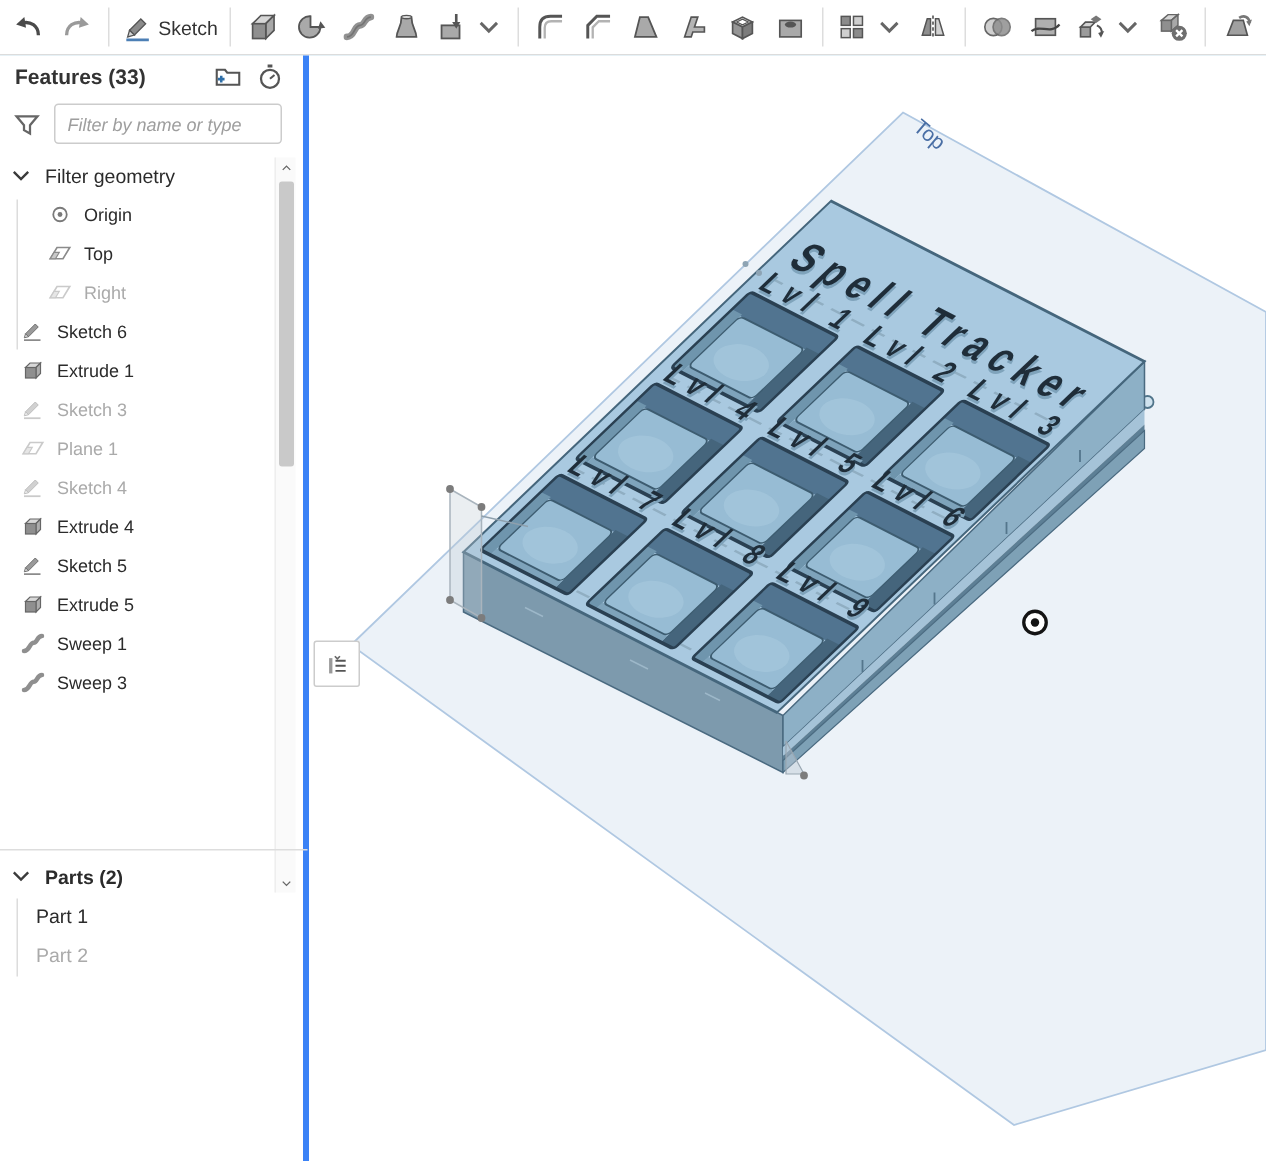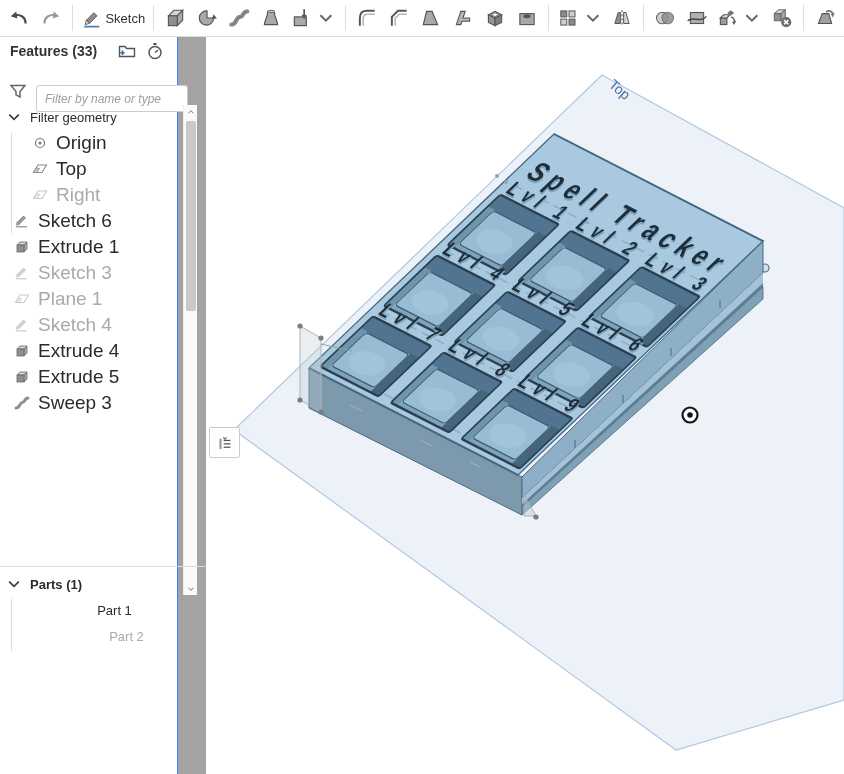--- a/index.html
+++ b/index.html
@@ -5,7 +5,7 @@
   html,body{margin:0;padding:0;background:#fff;}
   *{box-sizing:border-box;}
   body{font-family:"Liberation Sans",sans-serif;-webkit-font-smoothing:antialiased;}
-  .app{position:relative;width:844px;height:774px;background:#a3a3a3;overflow:hidden;}
+  .app{position:relative;width:844px;height:774px;background:#7dd3fc;overflow:hidden;}
 
   
   .toolbar{position:absolute;left:0;top:0;width:844px;height:37px;background:#fff;

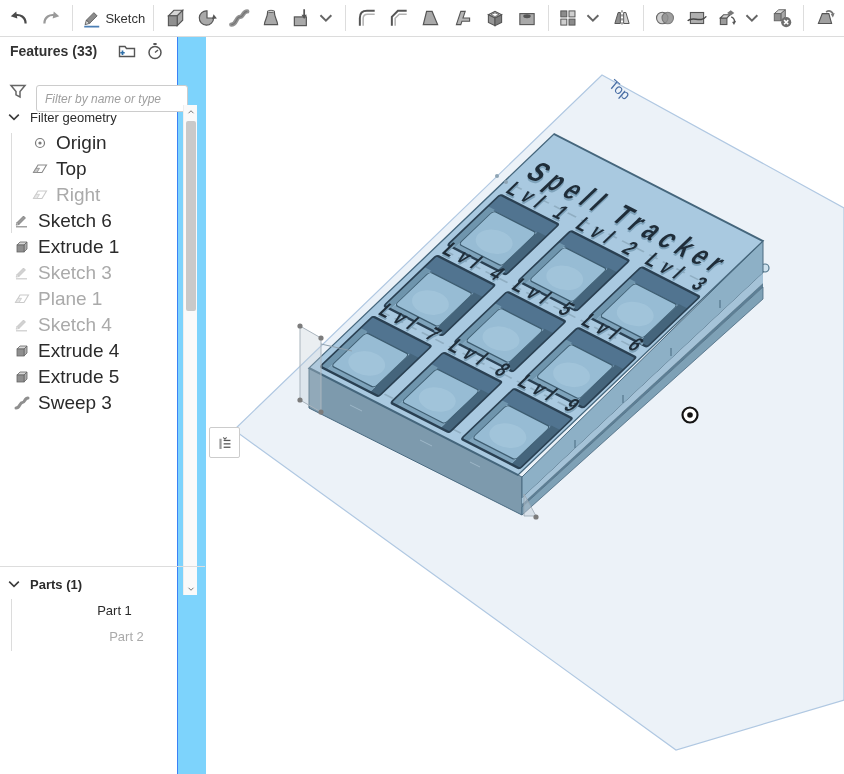--- a/index.html
+++ b/index.html
@@ -18,8 +18,8 @@
   .chev{width:12px;height:12px;}
 
   
-  .panel{position:absolute;left:0;top:37px;width:178px;height:737px;background:#fff;
-    border-right:1px solid #3b82f6;}
+  .panel{position:absolute;left:0;top:37px;width:206px;height:737px;background:#fff;
+    border-right:4px solid #3b82f6;}
   .panel-header{position:absolute;left:10px;top:6px;font-size:14px;font-weight:bold;color:#333;}
   .panel-hicons{position:absolute;right:12px;top:4px;display:flex;gap:8px;}
   .panel-hicons svg{width:20px;height:20px;cursor:pointer;}

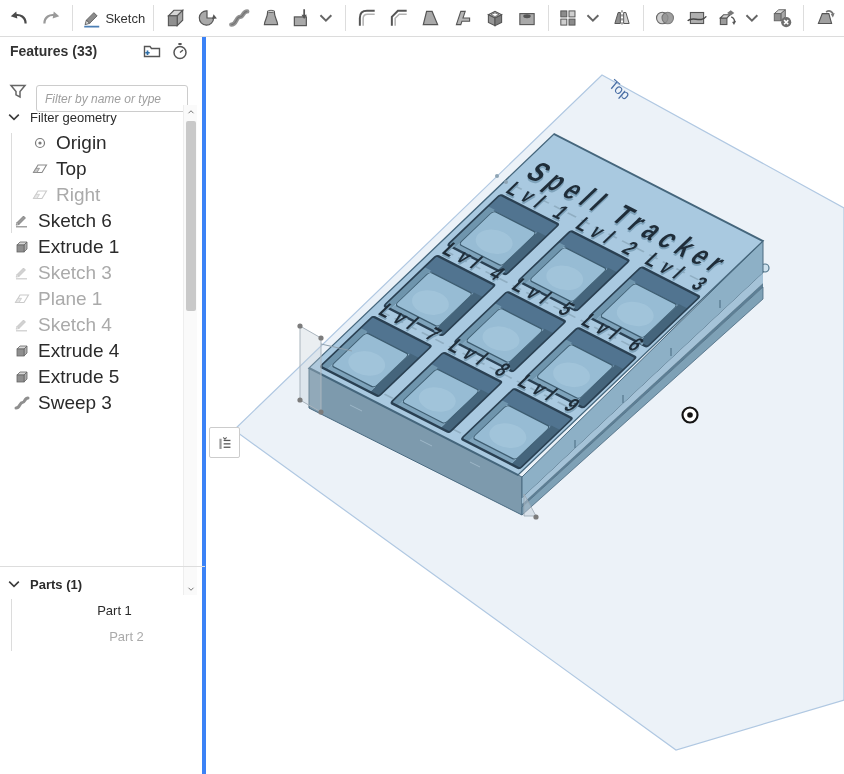--- a/index.html
+++ b/index.html
@@ -26,7 +26,7 @@
   .filter-row{position:absolute;left:8px;top:32px;display:flex;align-items:center;gap:8px;}
   .filter-row svg{width:20px;height:20px;}
   .filter-input{width:152px;height:27px;border:1px solid #ccc;border-radius:3px;
-    font-family:"Liberation Sans",sans-serif;font-size:12px;color:#555;padding:0 8px;margin-top:16px;}
+    font-family:"Liberation Sans",sans-serif;font-size:12px;color:#555;padding:0 8px;}
   .filter-input::placeholder{color:#9e9e9e;font-style:italic;}
   .feature-list{position:absolute;left:0;top:67px;width:182px;height:462px;overflow:hidden;}
   .frow{height:26px;display:flex;align-items:center;gap:8px;padding-left:14px;font-size:19px;

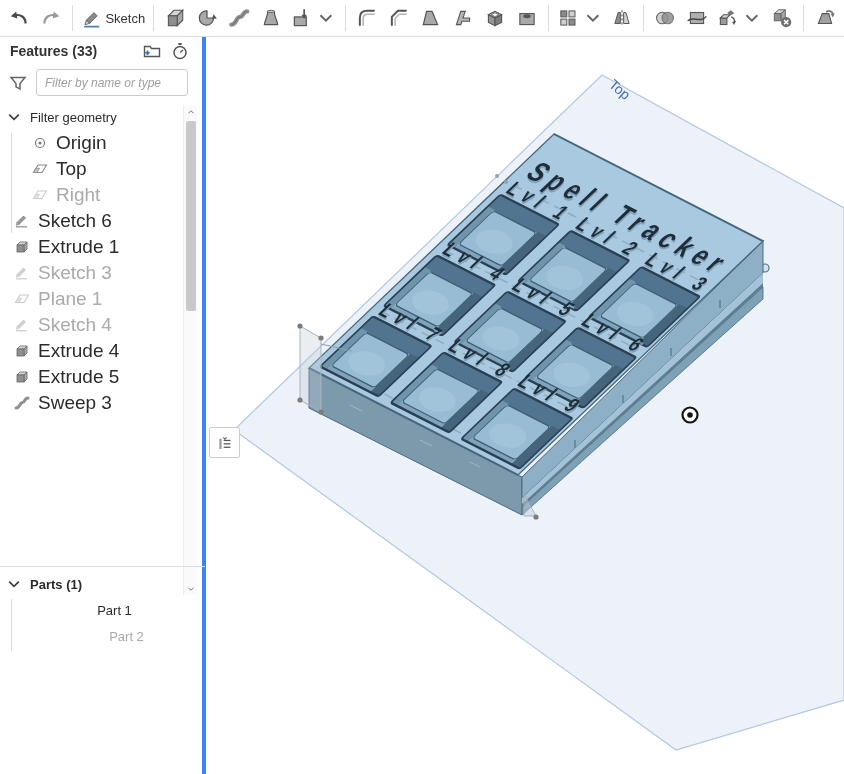--- a/index.html
+++ b/index.html
@@ -29,7 +29,7 @@
     font-family:"Liberation Sans",sans-serif;font-size:12px;color:#555;padding:0 8px;}
   .filter-input::placeholder{color:#9e9e9e;font-style:italic;}
   .feature-list{position:absolute;left:0;top:67px;width:182px;height:462px;overflow:hidden;}
-  .frow{height:26px;display:flex;align-items:center;gap:8px;padding-left:14px;font-size:19px;
+  .frow{height:26px;display:flex;align-items:center;gap:8px;padding-left:14px;font-size:12px;
     color:#2b2b2b;cursor:pointer;white-space:nowrap;}
   .frow.child{padding-left:32px;}
   .frow.group{padding-left:6px;font-size:13px;}

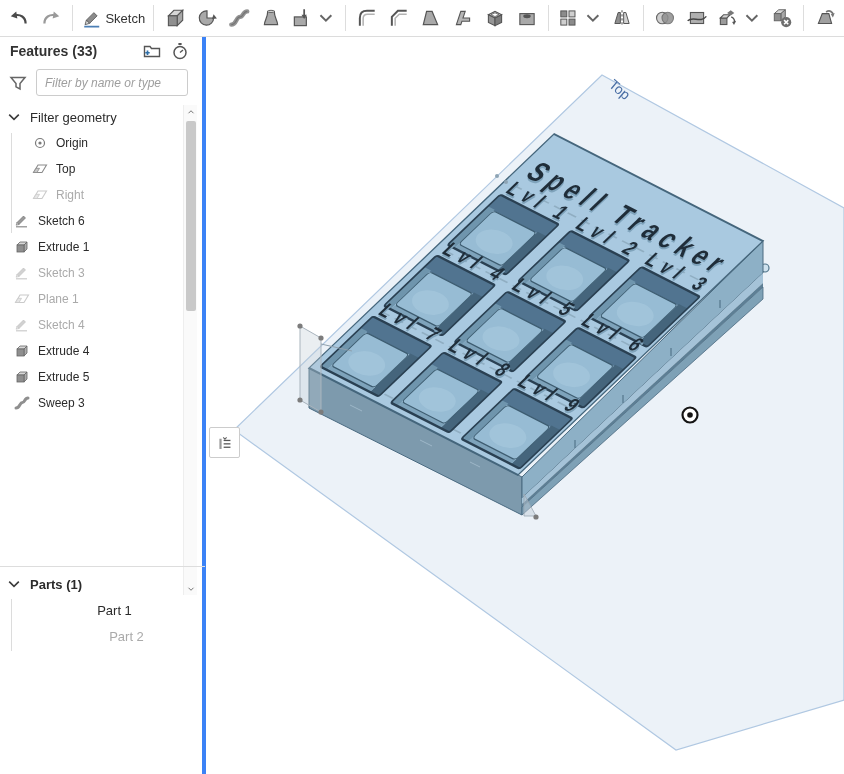--- a/index.html
+++ b/index.html
@@ -419,6 +419,12 @@
       </div>
       <div class="frow">
         <svg>
+            <use href="#i-f-sketch"></use>
+          </svg>
+        <span>Sketch 5</span>
+      </div>
+      <div class="frow">
+        <svg>
             <use href="#i-f-extrude"></use>
           </svg>
         <span>Extrude 5</span>

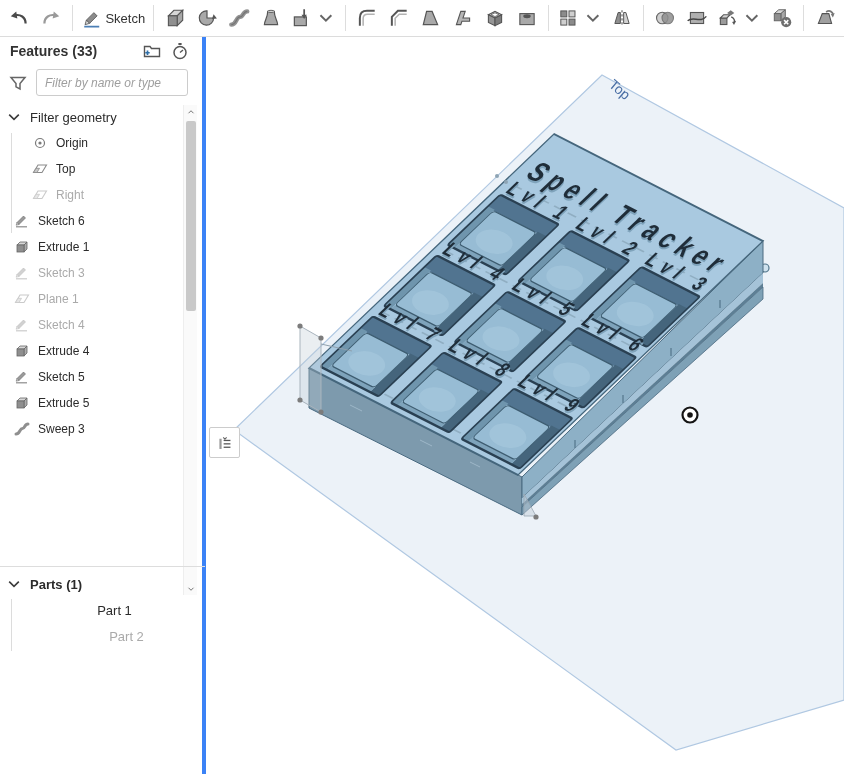--- a/index.html
+++ b/index.html
@@ -433,6 +433,12 @@
         <svg>
             <use href="#i-f-sweep"></use>
           </svg>
+        <span>Sweep 1</span>
+      </div>
+      <div class="frow">
+        <svg>
+            <use href="#i-f-sweep"></use>
+          </svg>
         <span>Sweep 3</span>
       </div>
     </div>

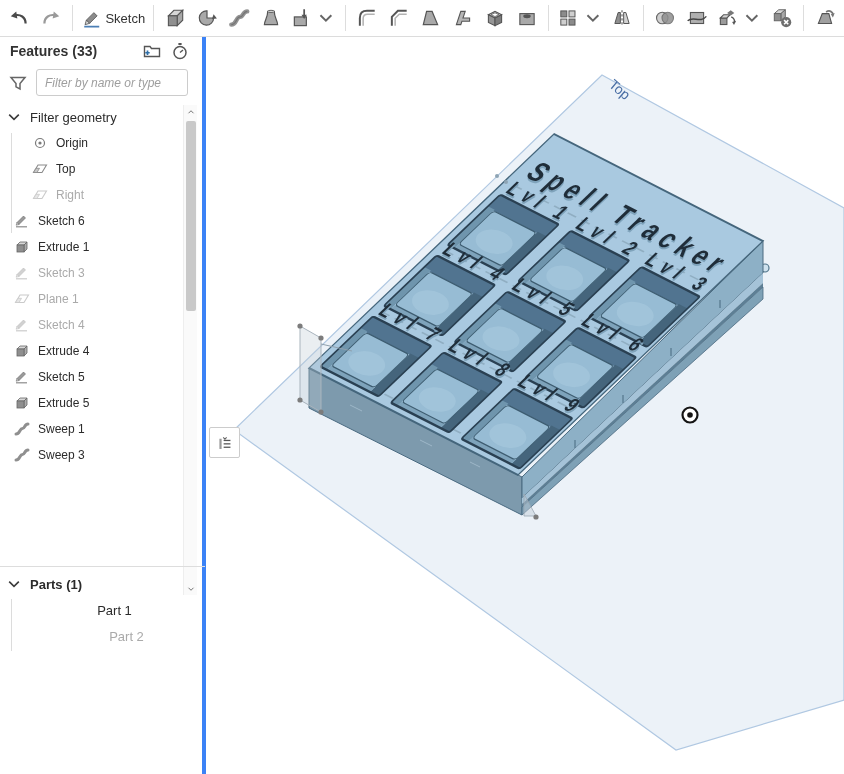--- a/index.html
+++ b/index.html
@@ -463,7 +463,7 @@
         <svg>
             <use href="#i-tree-chev"></use>
           </svg>
-        <span>Parts (1)</span>
+        <span>Parts (2)</span>
       </div>
       <div class="prow">
         <span>Part 1</span>

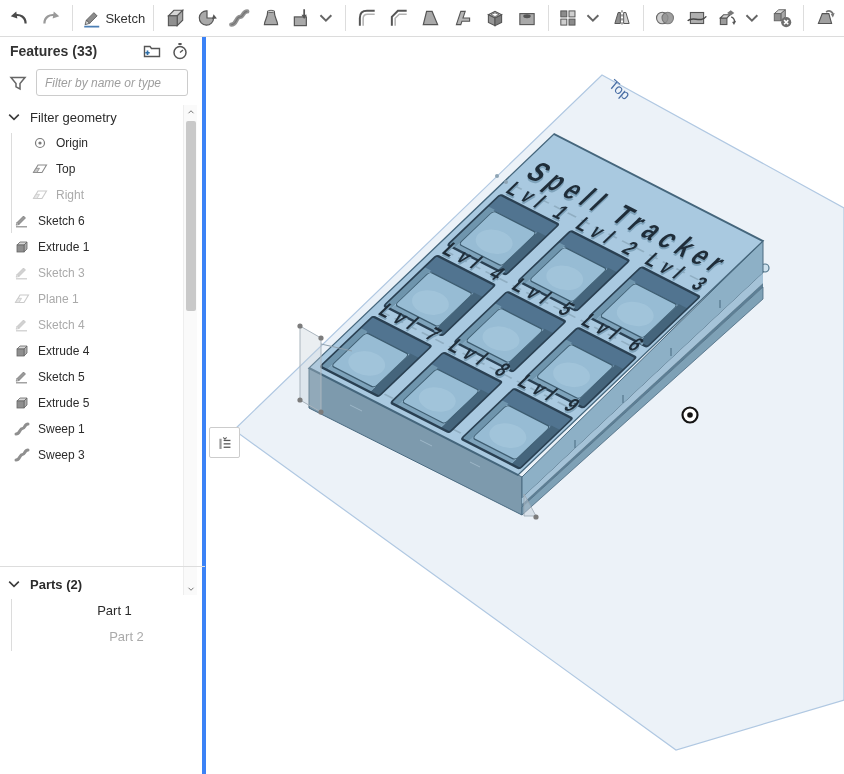--- a/index.html
+++ b/index.html
@@ -48,7 +48,7 @@
   
   .parts{position:absolute;left:0;top:529px;width:205px;border-top:1px solid #ddd;padding-top:4px;}
   .parts .frow.group{font-weight:bold;}
-  .prow{height:26px;display:flex;align-items:center;padding-left:24px;font-size:13px;color:#2b2b2b;cursor:pointer;justify-content:center;}
+  .prow{height:26px;display:flex;align-items:center;padding-left:24px;font-size:13px;color:#2b2b2b;cursor:pointer;}
   .prow.muted{color:#aaa;margin-left:24px;}
 
   

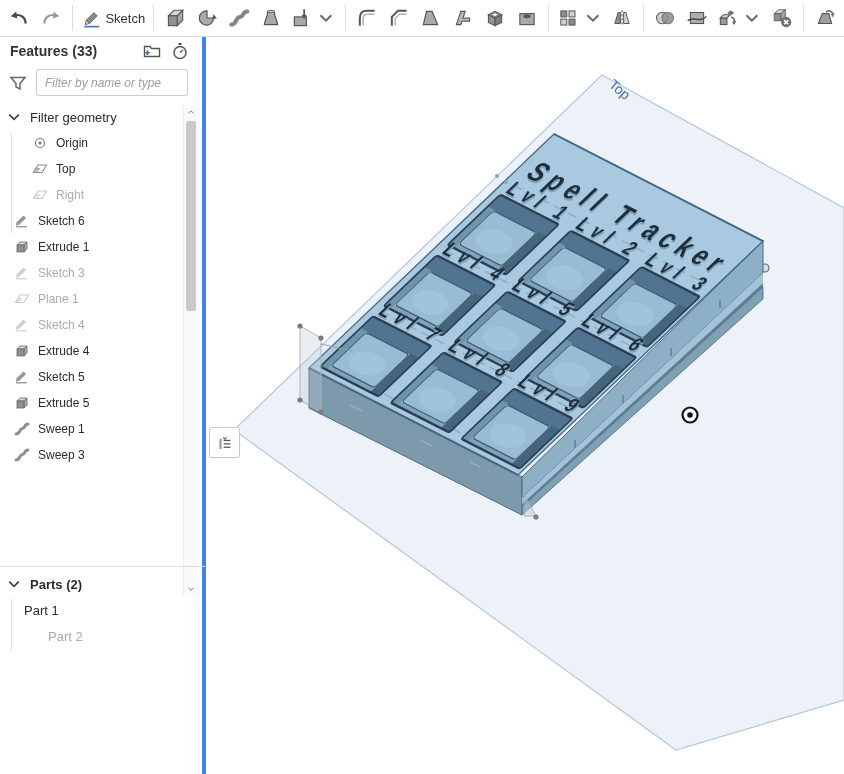--- a/index.html
+++ b/index.html
@@ -49,7 +49,7 @@
   .parts{position:absolute;left:0;top:529px;width:205px;border-top:1px solid #ddd;padding-top:4px;}
   .parts .frow.group{font-weight:bold;}
   .prow{height:26px;display:flex;align-items:center;padding-left:24px;font-size:13px;color:#2b2b2b;cursor:pointer;}
-  .prow.muted{color:#aaa;margin-left:24px;}
+  .prow.muted{color:#aaa;}
 
   
   .viewport{position:absolute;left:206px;top:37px;width:638px;height:737px;background:#fff;overflow:hidden;}

